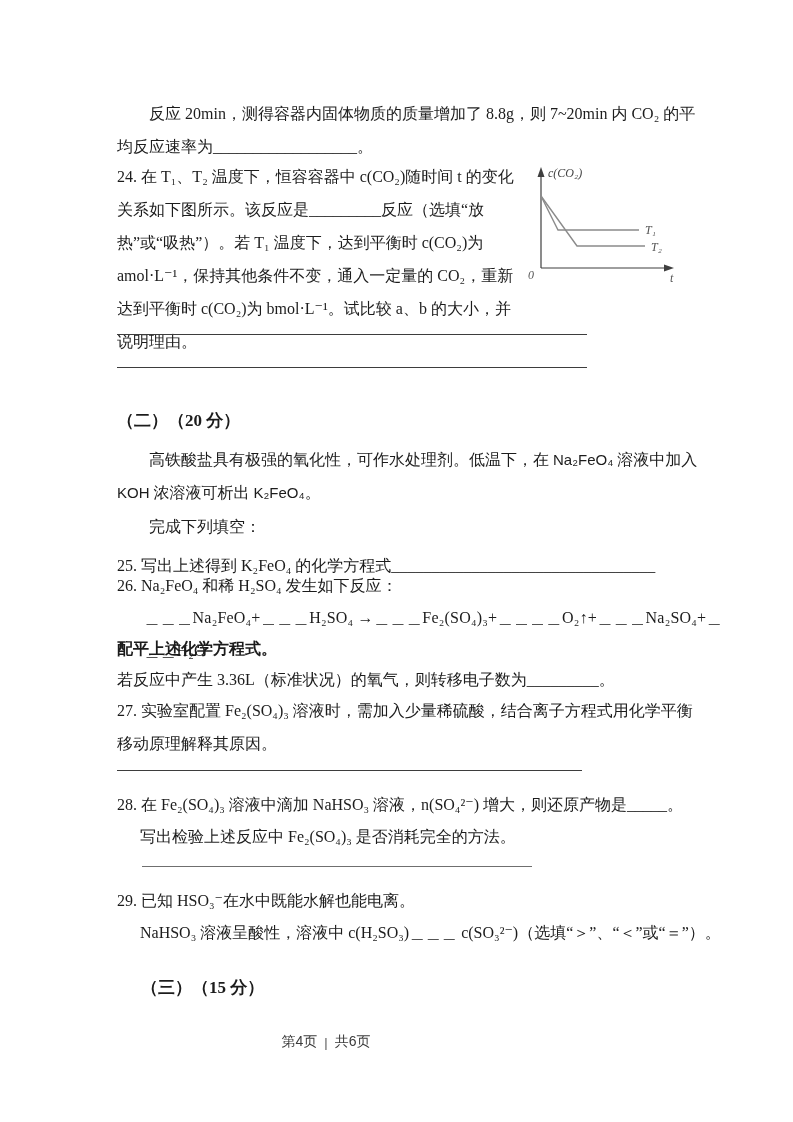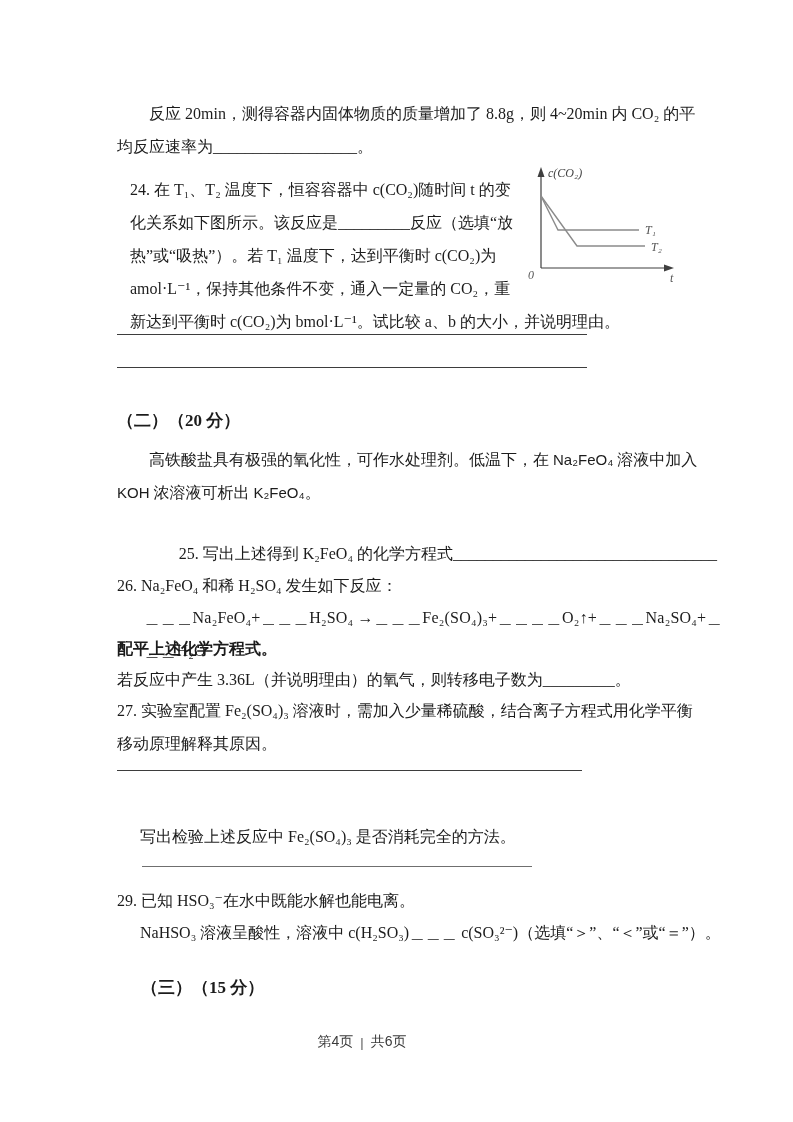--- a/index.html
+++ b/index.html
@@ -31,7 +31,7 @@
 
 <div class="page">
 
-  <p class="para indent abs" style="top:97px;left:117px;width:586px;">反应 20min，测得容器内固体物质的质量增加了 8.8g，则 4~20min 内 CO₂ 的平均反应速率为__________________。</p>
+  <p class="para indent abs" style="top:97px;left:117px;width:586px;">反应 20min，测得容器内固体物质的质量增加了 8.8g，则 7~20min 内 CO₂ 的平均反应速率为__________________。</p>
 
   <div class="abs" style="top:160px;left:117px;width:563px;">
     <div class="figure">

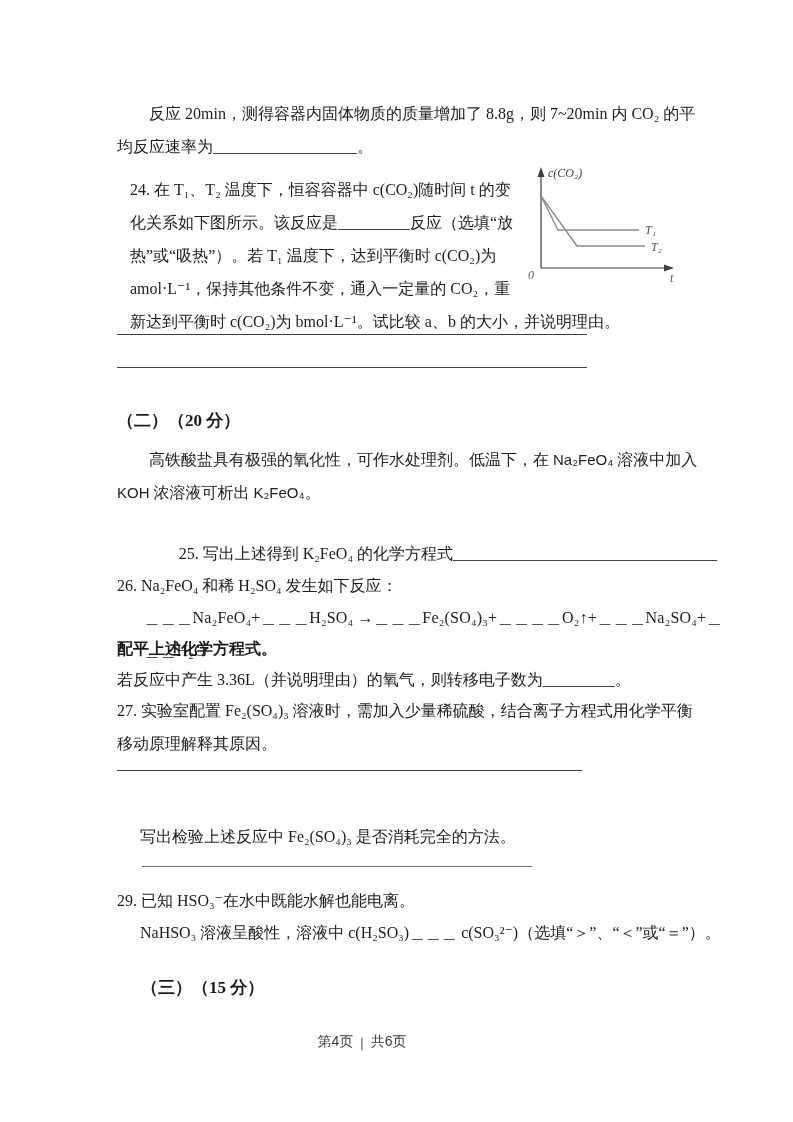--- a/index.html
+++ b/index.html
@@ -49,7 +49,7 @@
         <text x="145" y="120" class="fig-label">t</text>
       </svg>
     </div>
-    <p class="para" style="margin:13px;">24. 在 T₁、T₂ 温度下，恒容容器中 c(CO₂)随时间 t 的变化关系如下图所示。该反应是_________反应（选填“放热”或“吸热”）。若 T₁ 温度下，达到平衡时 c(CO₂)为 amol·L⁻¹，保持其他条件不变，通入一定量的 CO₂，重新达到平衡时 c(CO₂)为 bmol·L⁻¹。试比较 a、b 的大小，并说明理由。</p>
+    <p class="para" style="margin:0;">24. 在 T₁、T₂ 温度下，恒容容器中 c(CO₂)随时间 t 的变化关系如下图所示。该反应是_________反应（选填“放热”或“吸热”）。若 T₁ 温度下，达到平衡时 c(CO₂)为 amol·L⁻¹，保持其他条件不变，通入一定量的 CO₂，重新达到平衡时 c(CO₂)为 bmol·L⁻¹。试比较 a、b 的大小，并说明理由。</p>
   </div>
 
   <div class="ans-line abs" style="top:334px;left:117px;width:470px;"></div>

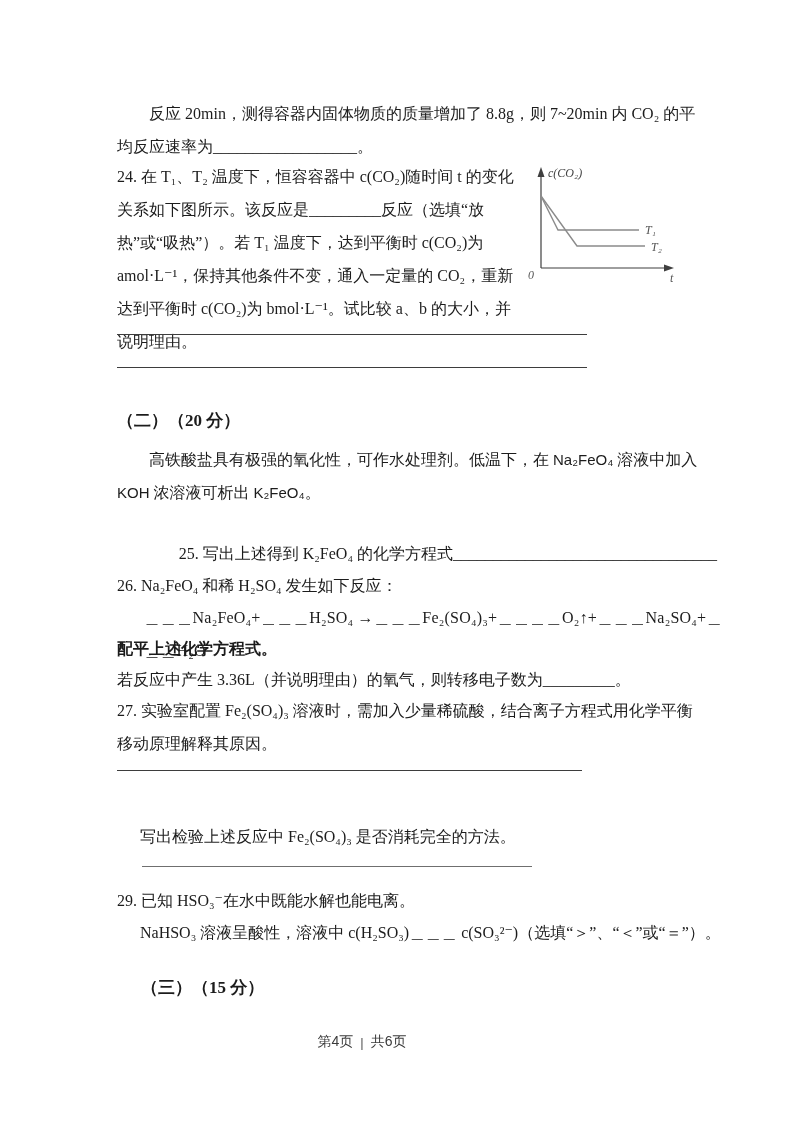--- a/index.html
+++ b/index.html
@@ -61,6 +61,7 @@
     <span>高铁酸盐具有极强的氧化性，可作水处理剂。低温下，在 </span><span class="sans">Na₂FeO₄</span><span> 溶液中加入 </span><span class="sans">KOH</span><span> 浓溶液可析出 </span><span class="sans">K₂FeO₄</span><span>。</span>
   </p>
 
+  <p class="para abs" style="top:510px;left:149px;">完成下列填空：</p>
 
   <p class="para abs" style="top:537px;left:117px;width:600px;text-align:right;">25. 写出上述得到 K₂FeO₄ 的化学方程式_________________________________</p>
 

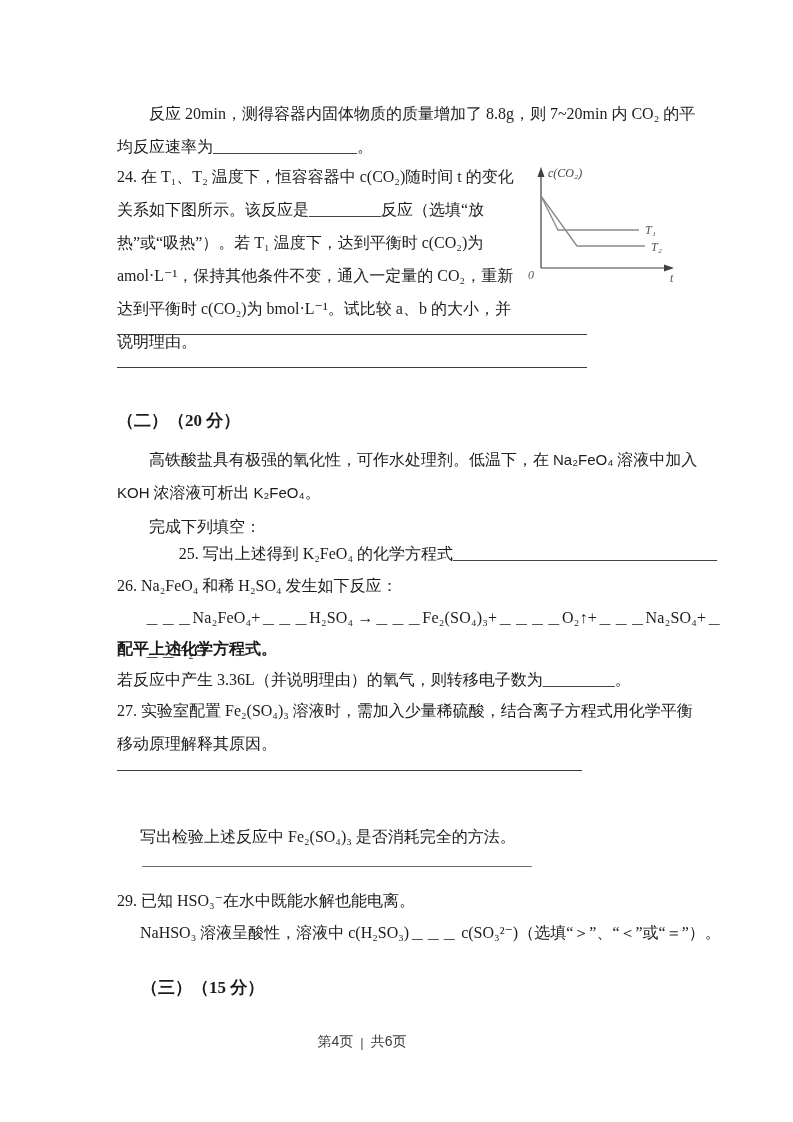--- a/index.html
+++ b/index.html
@@ -63,7 +63,7 @@
 
   <p class="para abs" style="top:510px;left:149px;">完成下列填空：</p>
 
-  <p class="para abs" style="top:537px;left:117px;width:600px;text-align:right;">25. 写出上述得到 K₂FeO₄ 的化学方程式_________________________________</p>
+  <p class="para abs" style="top:549px;left:117px;width:600px;">25. 写出上述得到 K₂FeO₄ 的化学方程式_________________________________</p>
 
   <p class="para abs" style="top:569px;left:117px;width:586px;">26. Na₂FeO₄ 和稀 H₂SO₄ 发生如下反应：</p>
   <p class="para abs" style="top:601px;left:144px;width:586px;letter-spacing:0.2px;">＿＿＿Na₂FeO₄+＿＿＿H₂SO₄ →＿＿＿Fe₂(SO₄)₃+＿＿＿＿O₂↑+＿＿＿Na₂SO₄+＿＿＿H₂O</p>

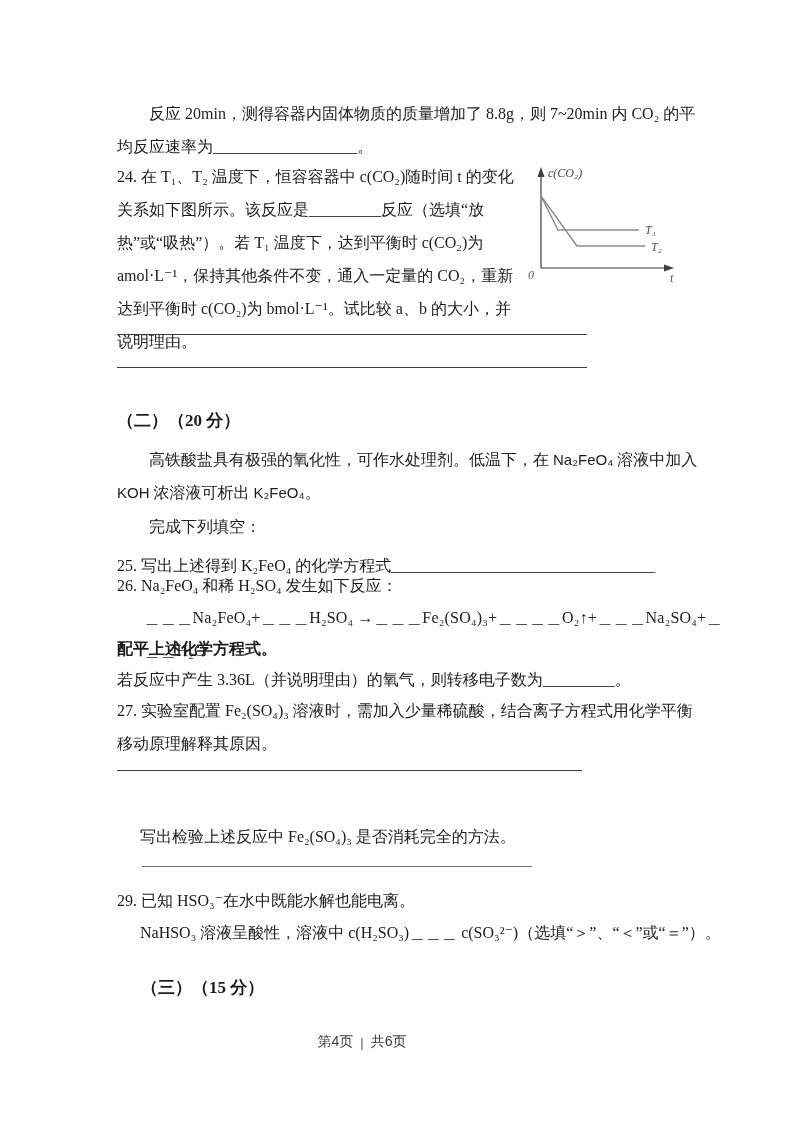--- a/index.html
+++ b/index.html
@@ -68,7 +68,7 @@
   <p class="para abs" style="top:569px;left:117px;width:586px;">26. Na₂FeO₄ 和稀 H₂SO₄ 发生如下反应：</p>
   <p class="para abs" style="top:601px;left:144px;width:586px;letter-spacing:0.2px;">＿＿＿Na₂FeO₄+＿＿＿H₂SO₄ →＿＿＿Fe₂(SO₄)₃+＿＿＿＿O₂↑+＿＿＿Na₂SO₄+＿＿＿H₂O</p>
   <p class="para abs" style="top:632px;left:117px;width:586px;font-weight:bold;">配平上述化学方程式。</p>
-  <p class="para abs" style="top:663px;left:117px;width:586px;">若反应中产生 3.36L（并说明理由）的氧气，则转移电子数为_________。</p>
+  <p class="para abs" style="top:663px;left:117px;width:586px;">若反应中产生 3.36L（标准状况）的氧气，则转移电子数为_________。</p>
 
   <p class="para abs" style="top:694px;left:117px;width:586px;">27. 实验室配置 Fe₂(SO₄)₃ 溶液时，需加入少量稀硫酸，结合离子方程式用化学平衡移动原理解释其原因。</p>
   <div class="ans-line abs" style="top:770px;left:117px;width:465px;"></div>

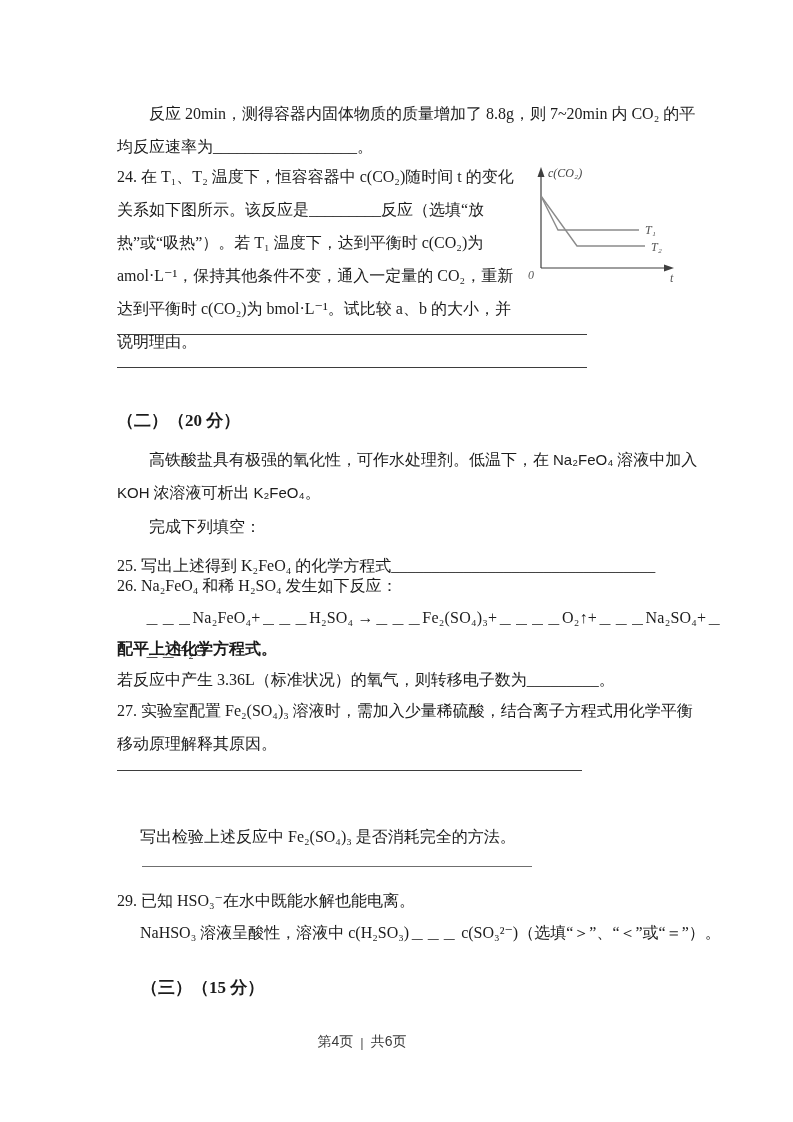--- a/index.html
+++ b/index.html
@@ -73,6 +73,7 @@
   <p class="para abs" style="top:694px;left:117px;width:586px;">27. 实验室配置 Fe₂(SO₄)₃ 溶液时，需加入少量稀硫酸，结合离子方程式用化学平衡移动原理解释其原因。</p>
   <div class="ans-line abs" style="top:770px;left:117px;width:465px;"></div>
 
+  <p class="para abs" style="top:788px;left:117px;width:620px;">28. 在 Fe₂(SO₄)₃ 溶液中滴加 NaHSO₃ 溶液，n(SO₄²⁻) 增大，则还原产物是_____。</p>
   <p class="para abs" style="top:820px;left:140px;width:586px;">写出检验上述反应中 Fe₂(SO₄)₃ 是否消耗完全的方法。</p>
   <div class="ans-line light abs" style="top:866px;left:142px;width:390px;"></div>
 

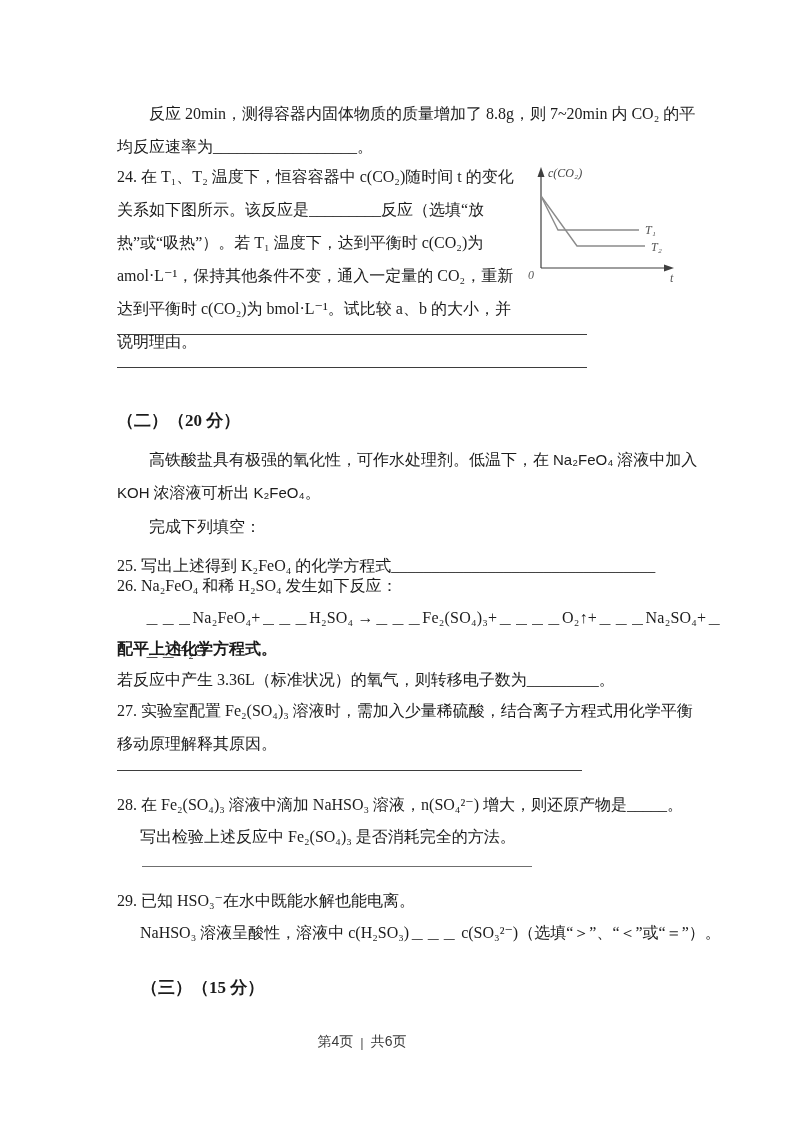--- a/index.html
+++ b/index.html
@@ -22,7 +22,7 @@
     position:absolute;left:0;top:1033px;width:652px;
     display:flex;justify-content:center;align-items:center;gap:7px;
     font-family:"Liberation Sans","DejaVu Sans",sans-serif;
-    font-size:14px;color:#3a3a3a;padding-left:36px;
+    font-size:14px;color:#3a3a3a;
   }
   .footer .sep{color:#555;font-size:13px;}
 </style>

